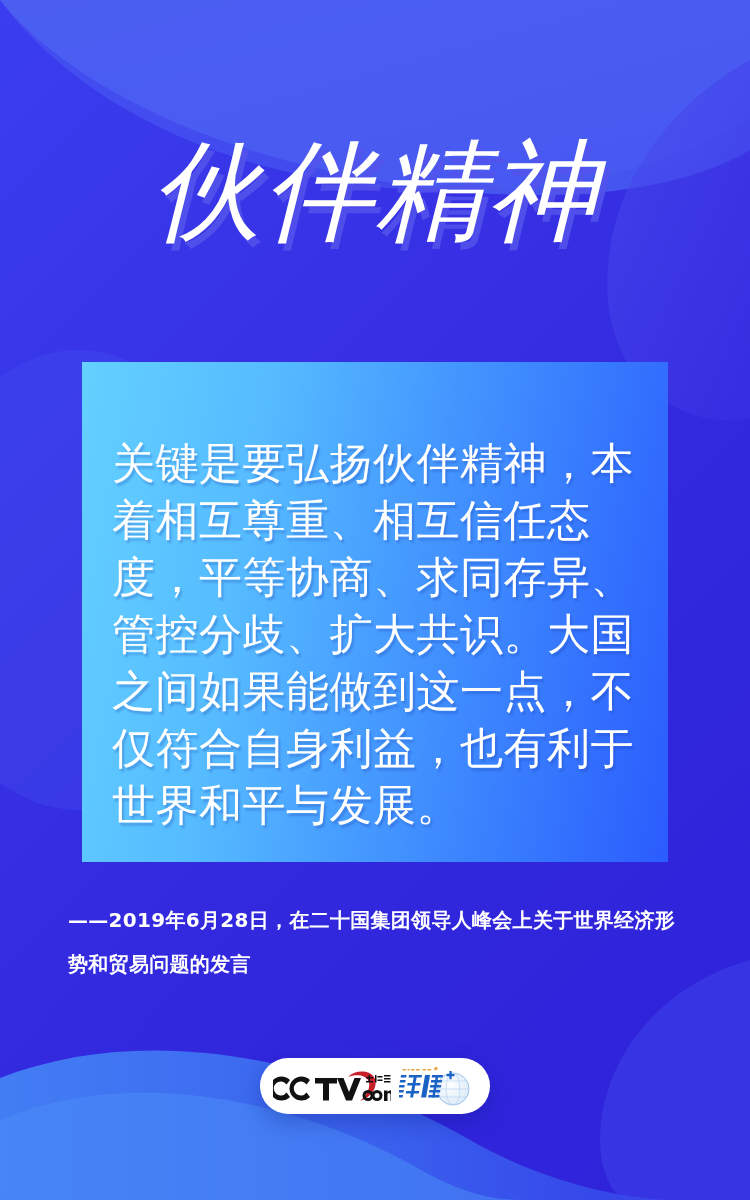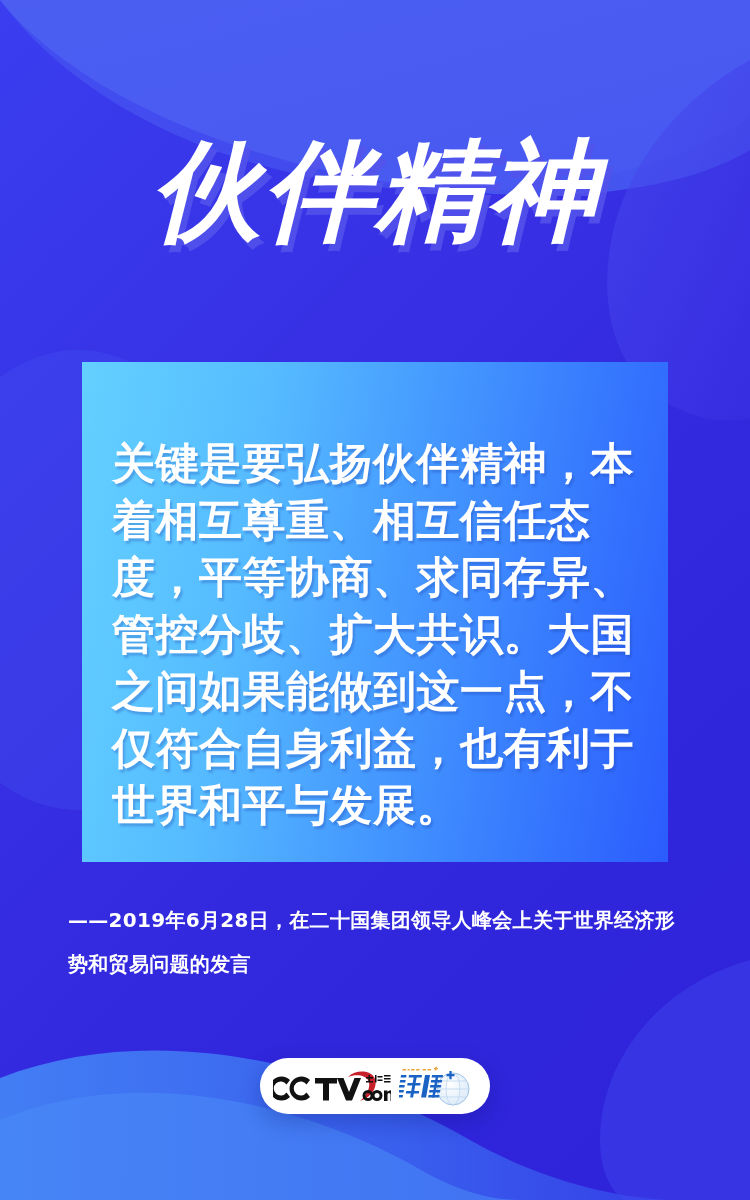--- a/index.html
+++ b/index.html
@@ -30,7 +30,7 @@
     display:inline-block;
     font-family:"DejaVu Sans","Liberation Sans",sans-serif;
     font-size:110px;
-    font-weight:bold;
+    font-weight:normal;
     font-style:italic;
     letter-spacing:2px;
     color:#ffffff;

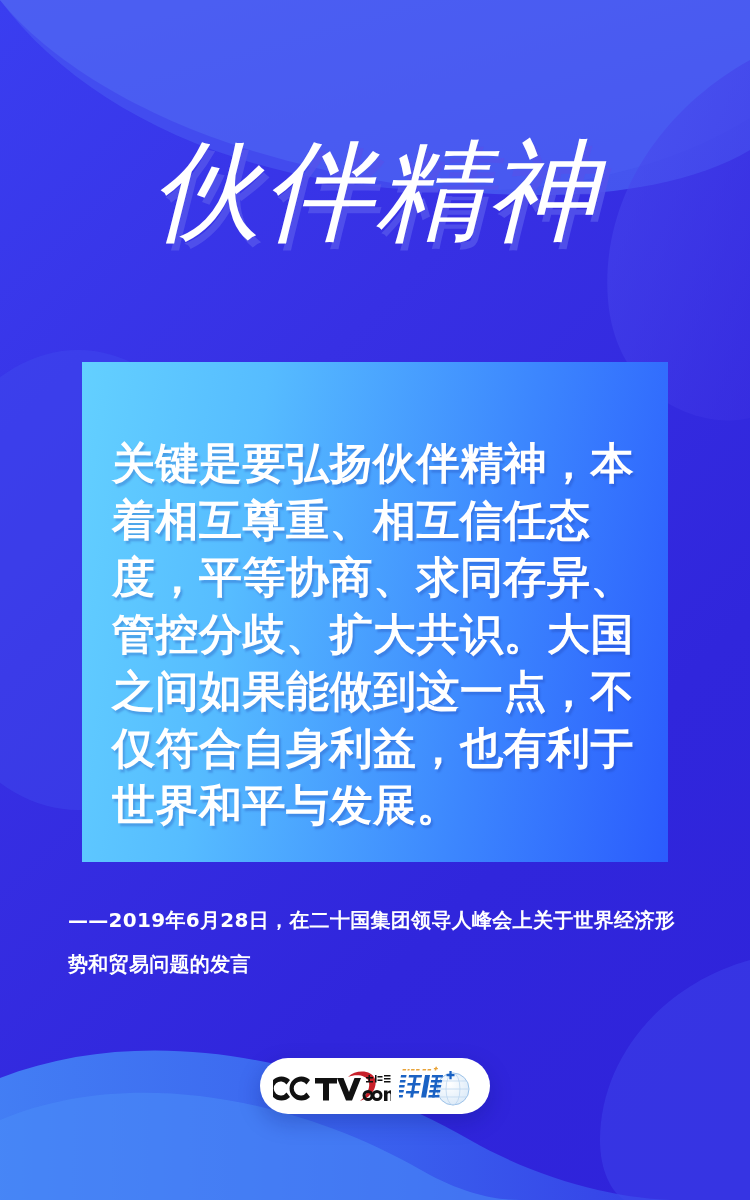--- a/index.html
+++ b/index.html
@@ -53,7 +53,7 @@
     width:560px;
     font-family:"DejaVu Sans","Liberation Sans",sans-serif;
     font-size:43px;
-    font-weight:bold;
+    font-weight:normal;
     line-height:57px;
     color:#ffffff;
     letter-spacing:0.5px;

